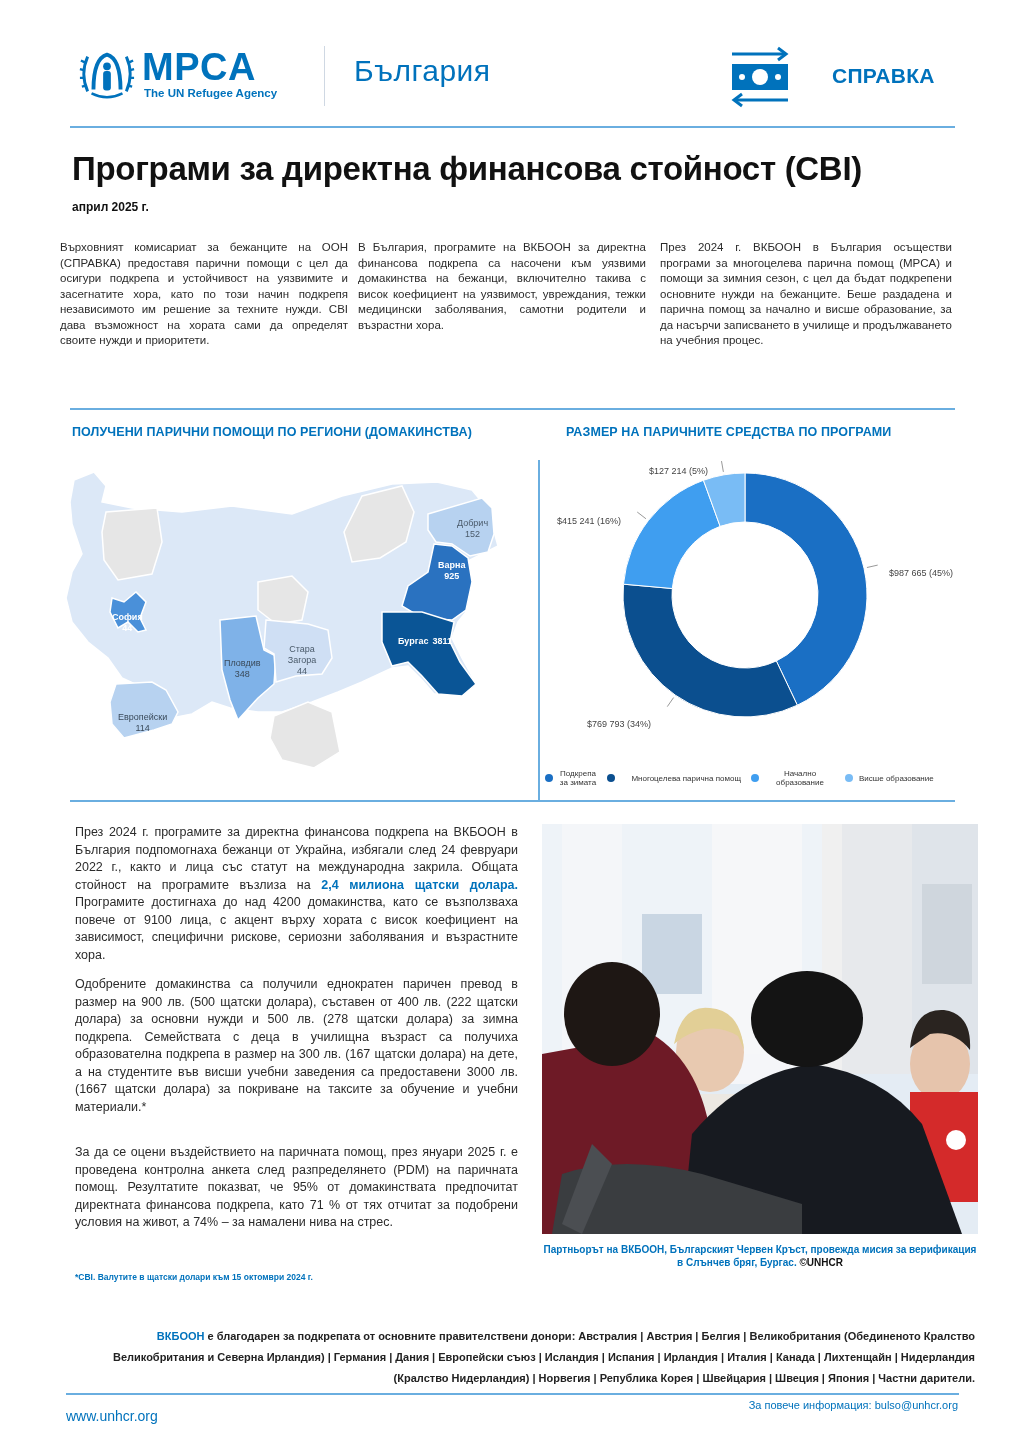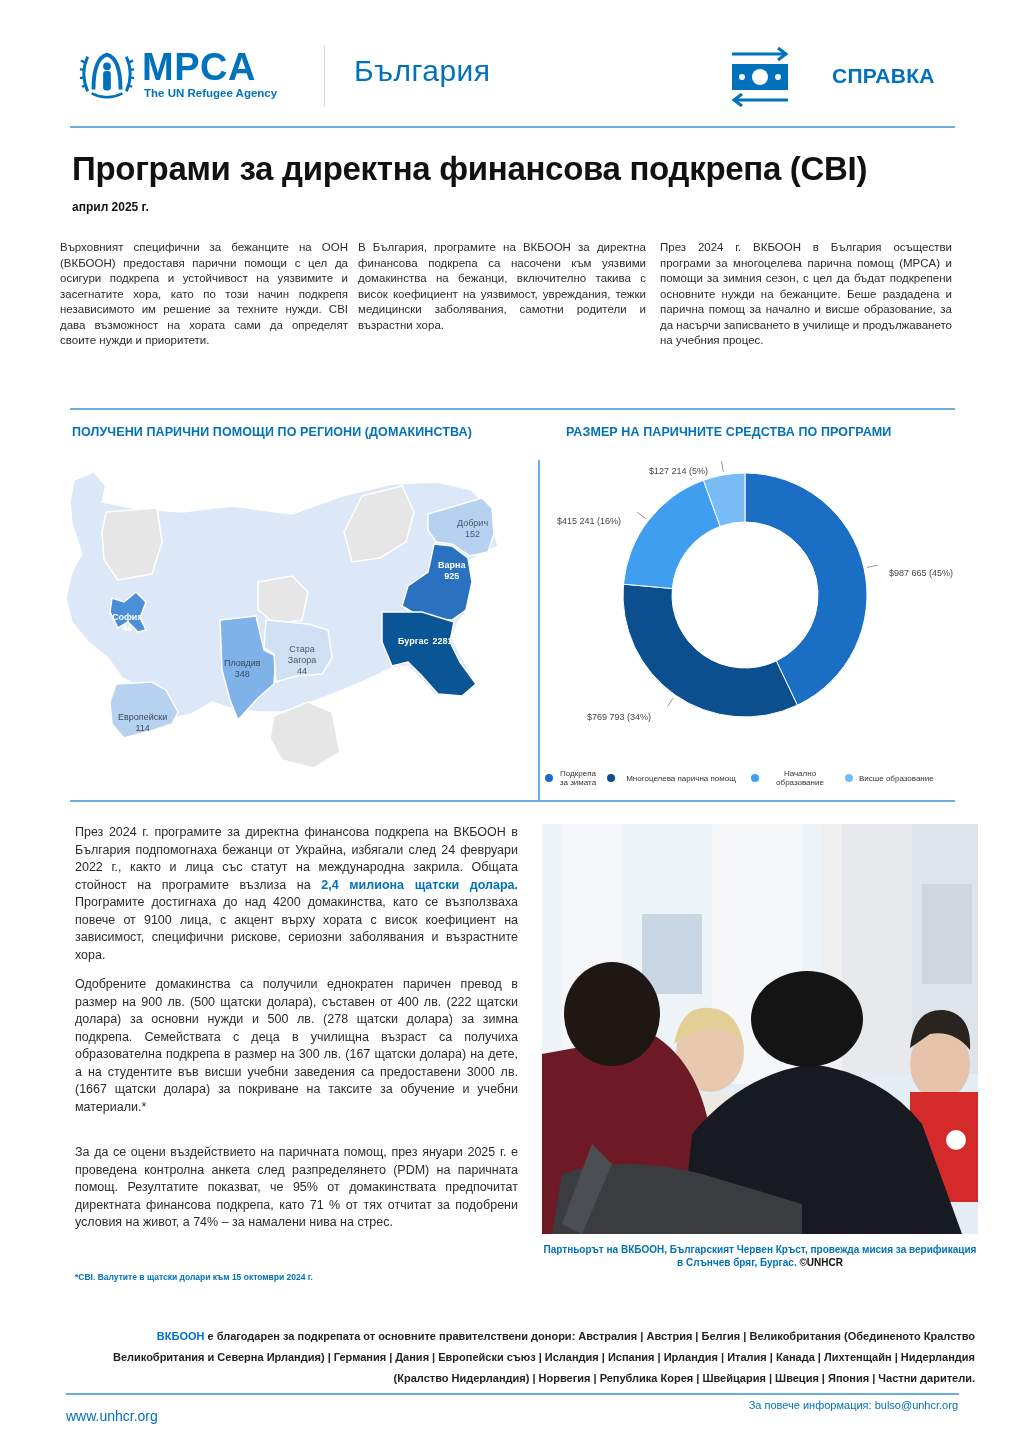--- a/index.html
+++ b/index.html
@@ -90,7 +90,7 @@
 </div>
 <div class="header-rule"></div>
 
-<h1 class="title">Програми за директна финансова подкрепа (CBI)</h1>
+<h1 class="title">Програми за директна финансова стойност (CBI)</h1>
 <div class="date">април 2025 г.</div>
 
 <p class="intro c1">Върховният специфични за бежанците на ООН (ВКБООН) предоставя парични помощи с цел да осигури подкрепа и устойчивост на уязвимите и засегнатите хора, като по този начин подкрепя независимото им решение за техните нужди. CBI дава възможност на хората сами да определят своите нужди и приоритети.</p>

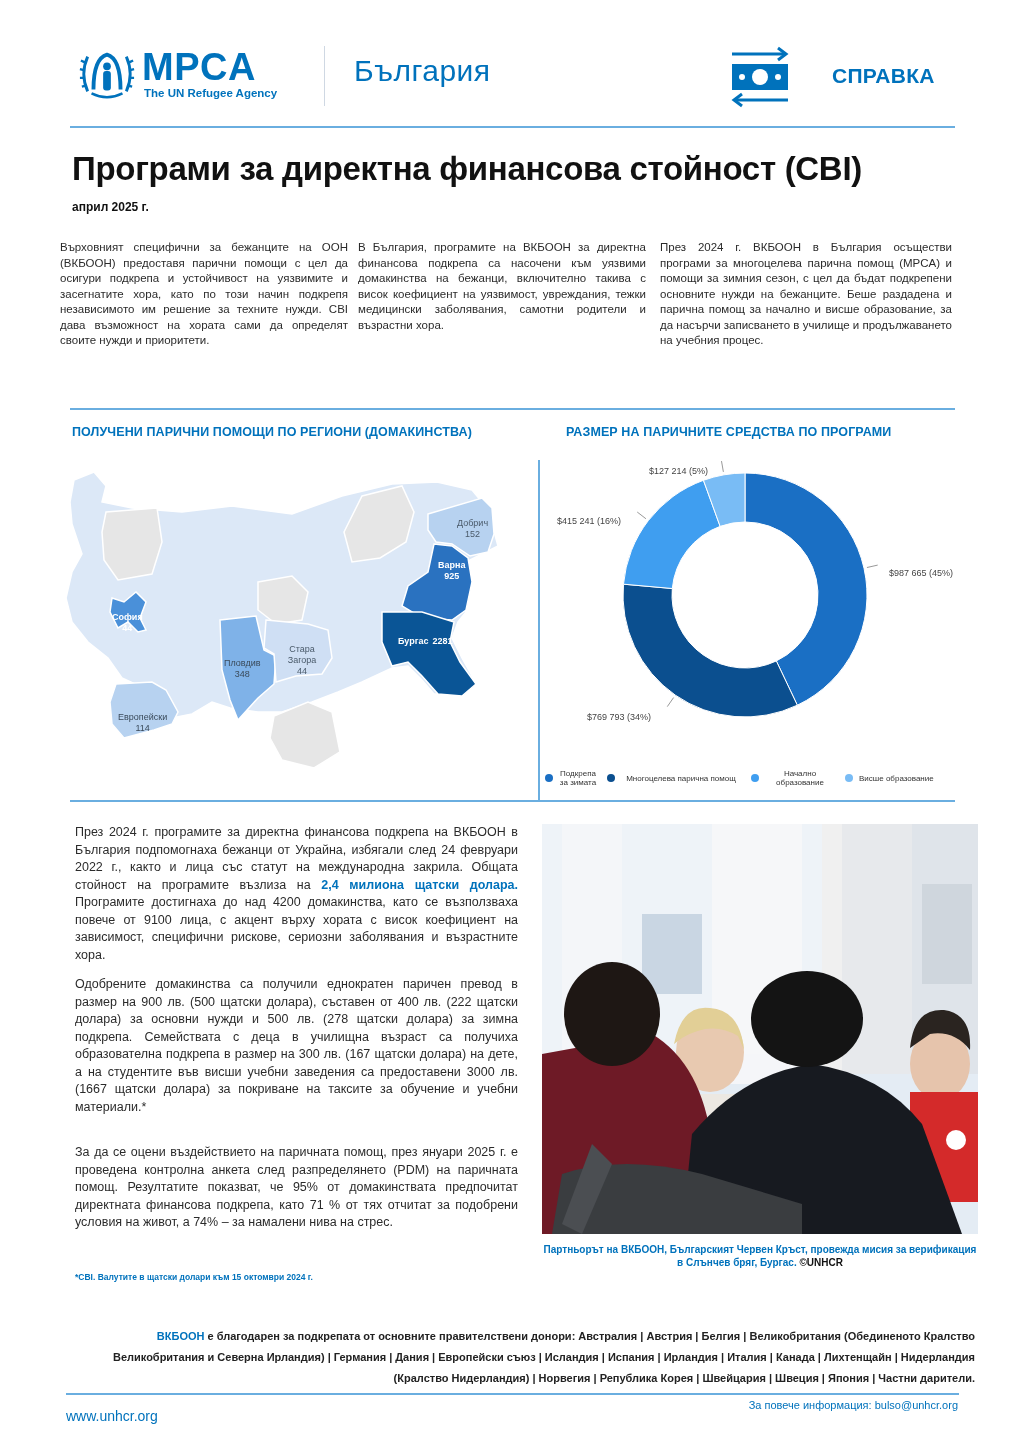--- a/index.html
+++ b/index.html
@@ -93,7 +93,7 @@
 <h1 class="title">Програми за директна финансова стойност (CBI)</h1>
 <div class="date">април 2025 г.</div>
 
-<p class="intro c1">Върховният специфични за бежанците на ООН (ВКБООН) предоставя парични помощи с цел да осигури подкрепа и устойчивост на уязвимите и засегнатите хора, като по този начин подкрепя независимото им решение за техните нужди. CBI дава възможност на хората сами да определят своите нужди и приоритети.</p>
+<p class="intro c1">Върховният комисариат за бежанците на ООН (СПРАВКА) предоставя парични помощи с цел да осигури подкрепа и устойчивост на уязвимите и засегнатите хора, като по този начин подкрепя независимото им решение за техните нужди. CBI дава възможност на хората сами да определят своите нужди и приоритети.</p>
 <p class="intro c2">В България, програмите на ВКБООН за директна финансова подкрепа са насочени към уязвими домакинства на бежанци, включително такива с висок коефициент на уязвимост, увреждания, тежки медицински заболявания, самотни родители и възрастни хора.</p>
 <p class="intro c3">През 2024 г. ВКБООН в България осъществи програми за многоцелева парична помощ (MPCA) и помощи за зимния сезон, с цел да бъдат подкрепени основните нужди на бежанците. Беше раздадена и парична помощ за начално и висше образование, за да насърчи записването в училище и продължаването на учебния процес.</p>
 

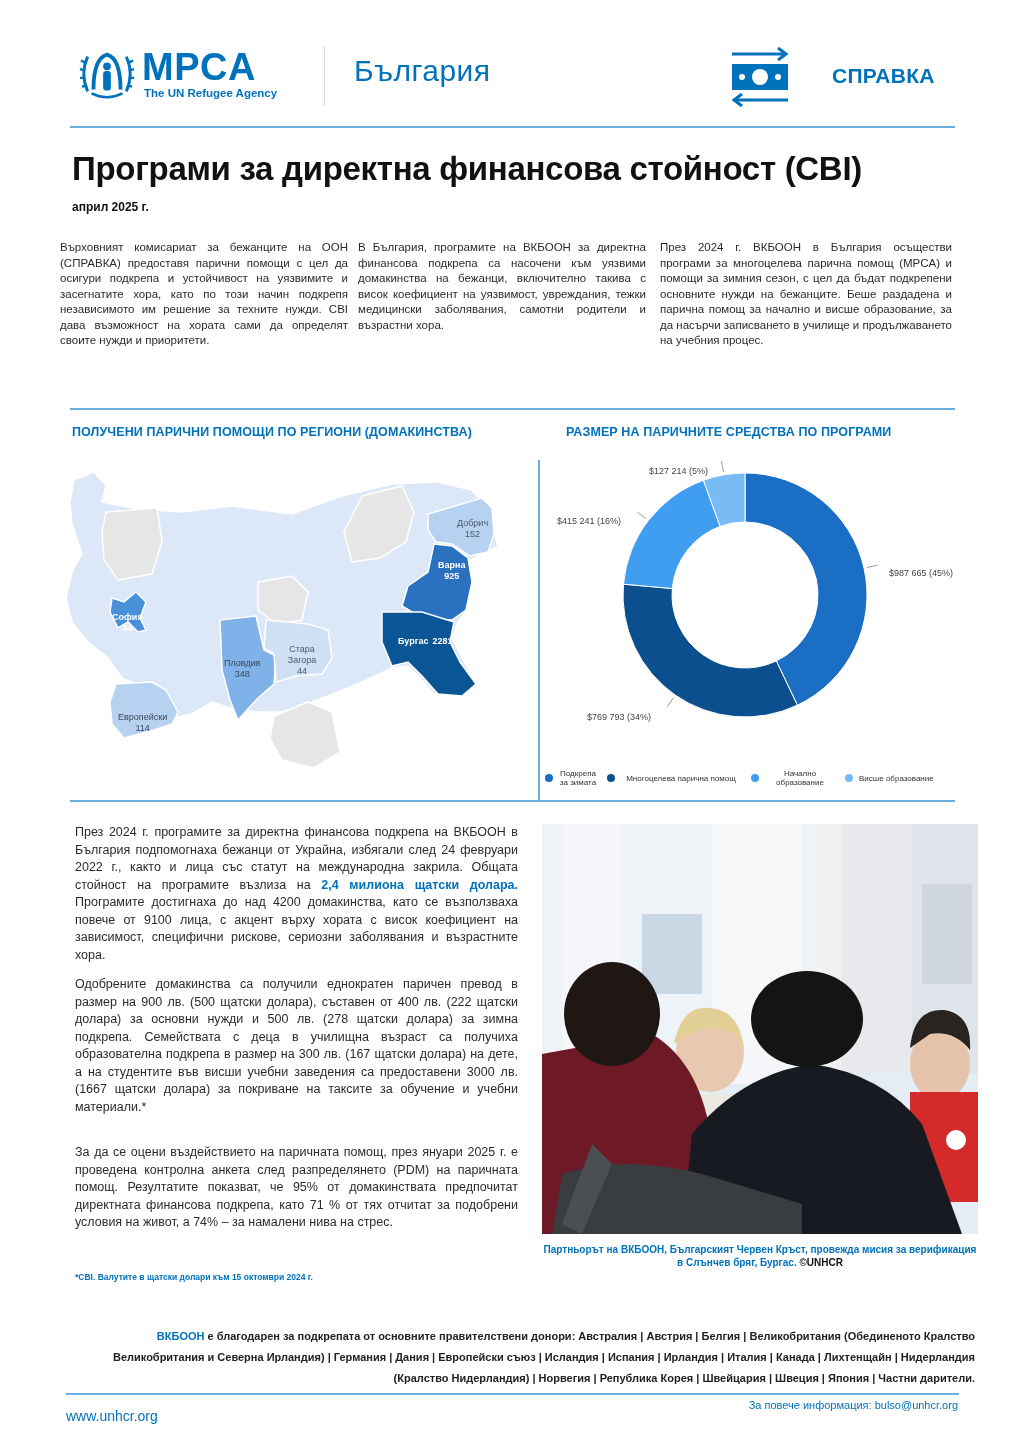--- a/index.html
+++ b/index.html
@@ -134,7 +134,7 @@
   </div>
   <div class="map-label" style="left:336px; top:174px; color:#fff; font-weight:700; display:flex; gap:4px;">
     <span>Бургас</span>
-      <span>2281</span>
+      <span>3811</span>
   </div>
   <div class="map-label" style="left:50px; top:150px; color:#fff; font-weight:700;">
     <div>София</div>

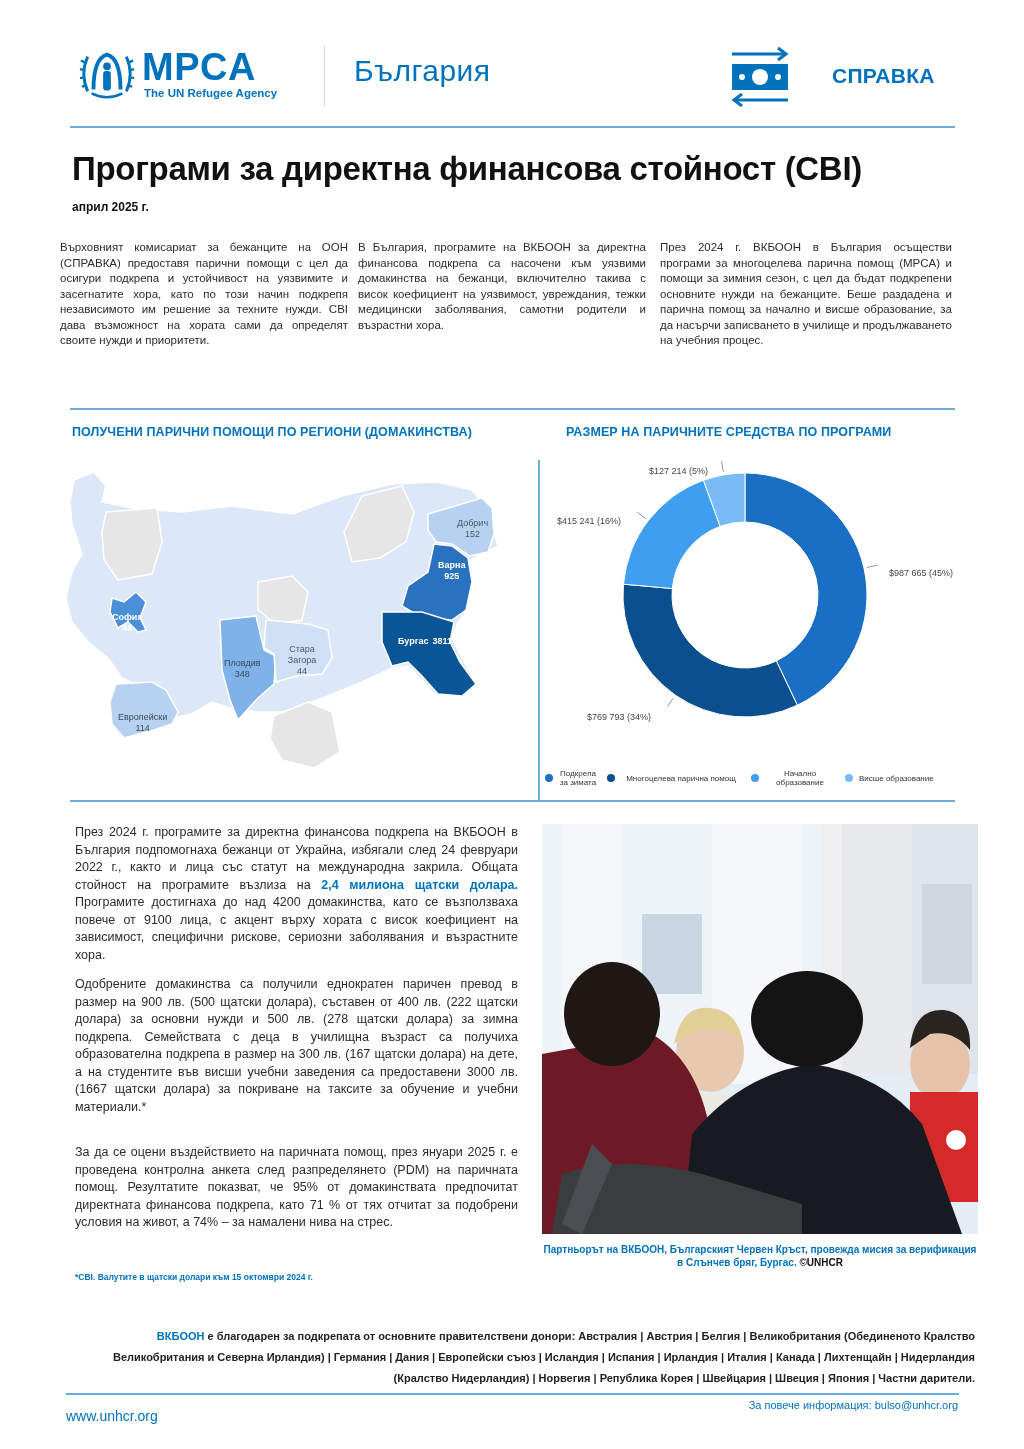--- a/index.html
+++ b/index.html
@@ -170,7 +170,7 @@
   <div class="donut-label" style="left:104px; top:16px;">$127 214 (5%)</div>
   <div class="donut-label" style="left:12px; top:66px;">$415 241 (16%)</div>
   <div class="donut-label" style="left:344px; top:118px;">$987 665 (45%)</div>
-  <div class="donut-label" style="left:42px; top:262px;">$769 793 (34%)</div>
+  <div class="donut-label" style="left:42px; top:269px;">$769 793 (34%)</div>
 </div>
 <div class="legend">
   <div class="legend-item">

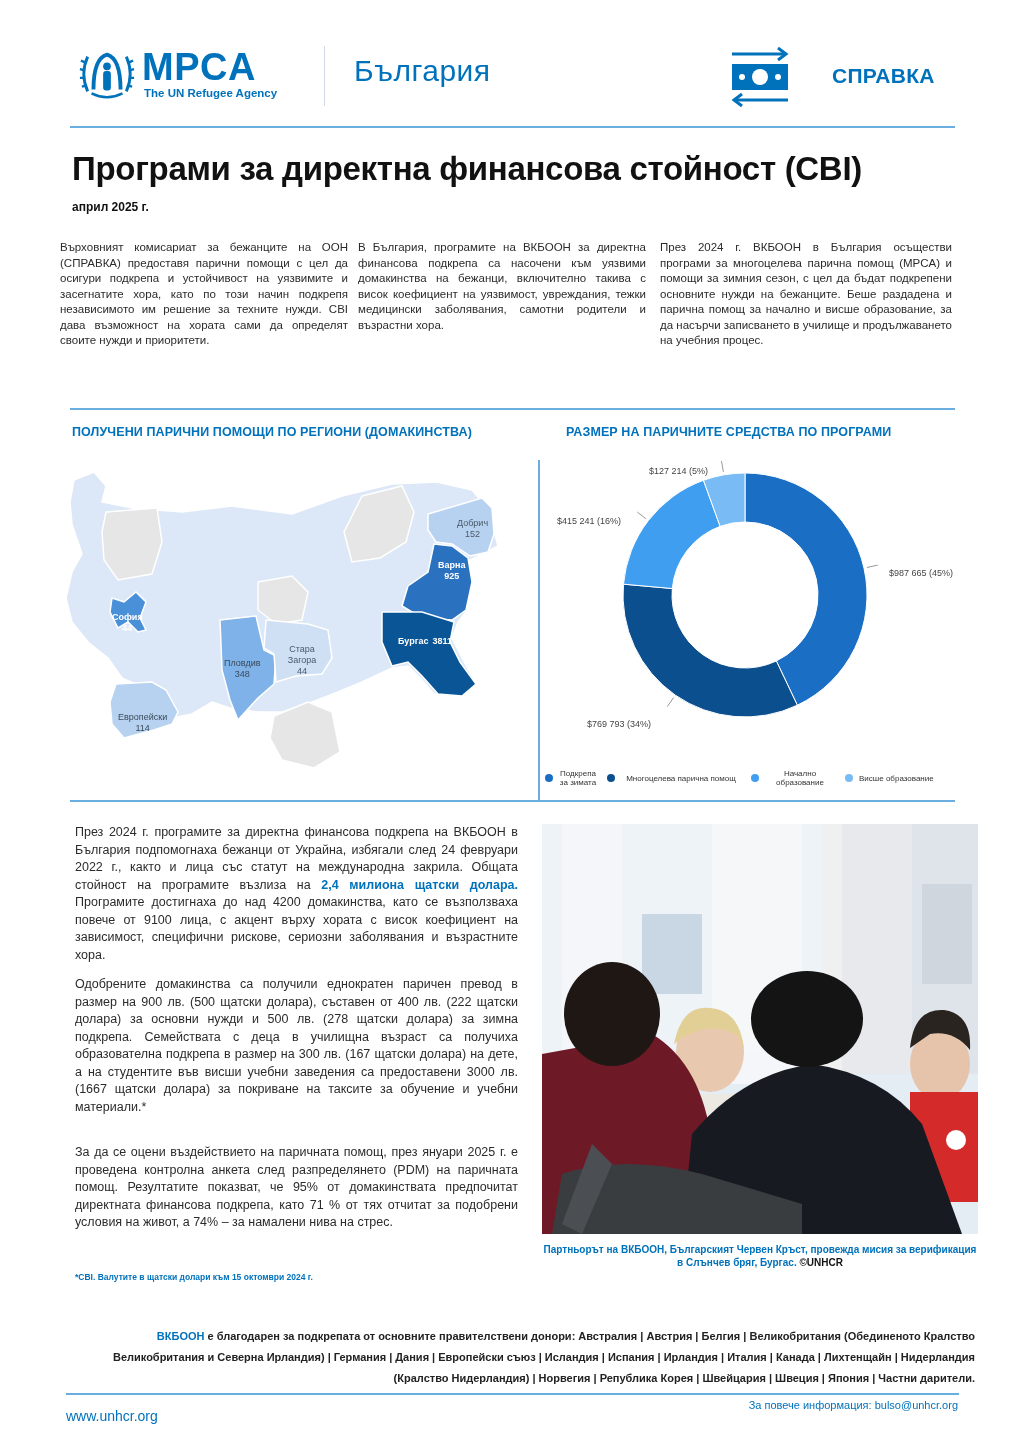--- a/index.html
+++ b/index.html
@@ -179,7 +179,7 @@
   </div>
   <div class="legend-item">
     <span class="legend-dot" style="background:#0b4f8f;"></span>
-    <span class="legend-text" style="width:120px;">Многоцелева парична помощ</span>
+    <span class="legend-text" style="width:120px;text-align:right;">Многоцелева парична помощ</span>
   </div>
   <div class="legend-item">
     <span class="legend-dot" style="background:#3f9ef0;"></span>

